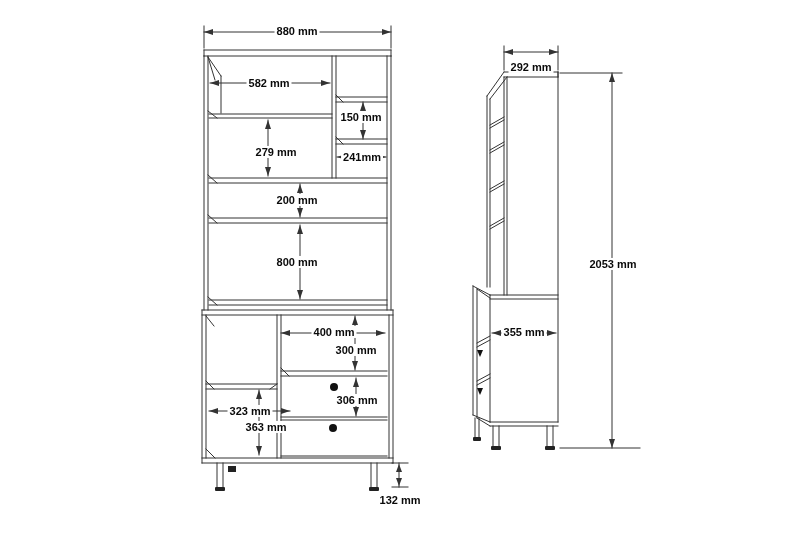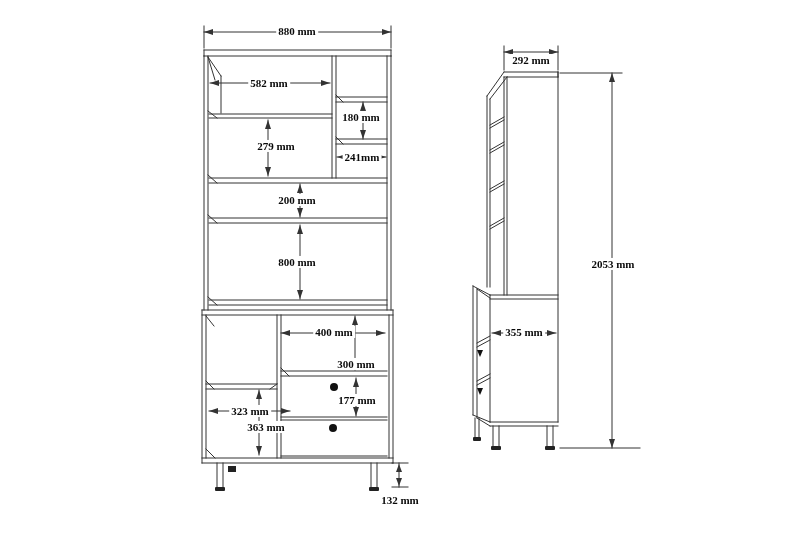--- a/index.html
+++ b/index.html
@@ -5,7 +5,7 @@
   html,body{margin:0;padding:0;background:#fff;}
   #canvas{
     position:relative;width:800px;height:533px;background:#fff;overflow:hidden;
-    font-family:Liberation Serif, serif;
+    font-family:Liberation Sans, sans-serif;
   }
   #linework{position:absolute;left:0;top:0;}
   .dim-label{

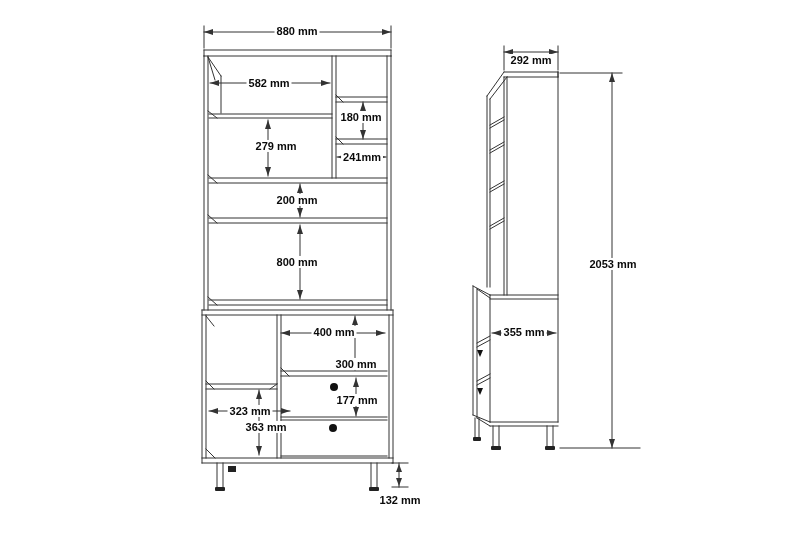--- a/index.html
+++ b/index.html
@@ -187,7 +187,7 @@
   <span class="dim-label" style="left:266px;top:427px">363 mm</span>
   <span class="dim-label" style="left:400px;top:500px">132 mm</span>
 
-  <span class="dim-label" style="left:531px;top:60px">292 mm</span>
+  <span class="dim-label" style="left:531px;top:67px">292 mm</span>
   <span class="dim-label" style="left:524px;top:332px">355 mm</span>
   <span class="dim-label" style="left:613px;top:264px">2053 mm</span>
 

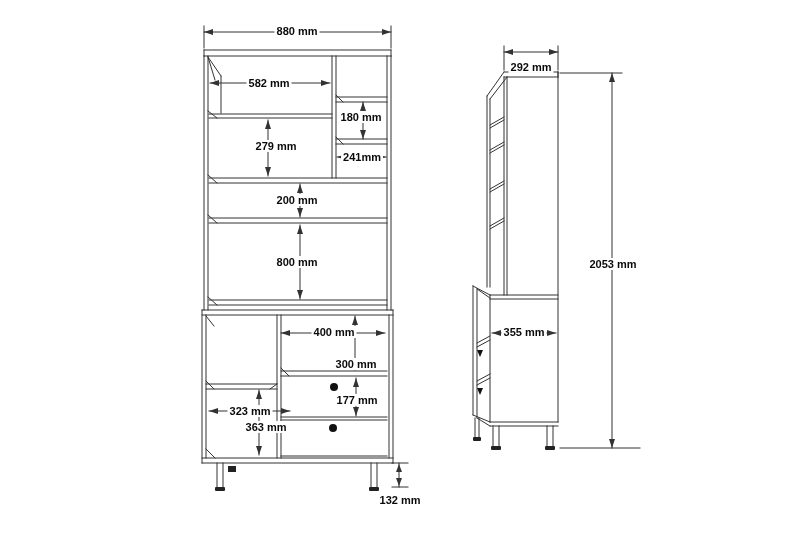--- a/index.html
+++ b/index.html
@@ -175,7 +175,7 @@
 
   <span class="dim-label" style="left:297px;top:31px">880 mm</span>
   <span class="dim-label" style="left:269px;top:83px">582 mm</span>
-  <span class="dim-label" style="left:361px;top:117px">180 mm</span>
+  <span class="dim-label" style="left:361px;top:117px">150 mm</span>
   <span class="dim-label" style="left:362px;top:157px">241mm</span>
   <span class="dim-label" style="left:276px;top:146px">279 mm</span>
   <span class="dim-label" style="left:297px;top:200px">200 mm</span>

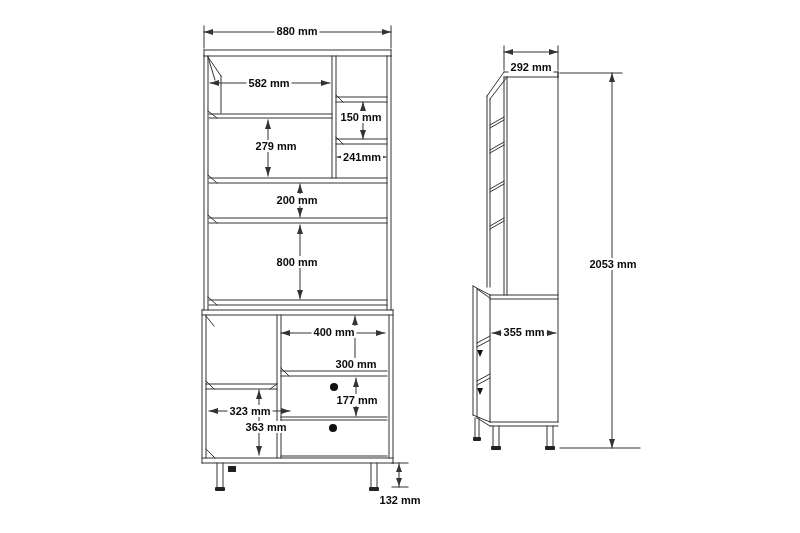--- a/index.html
+++ b/index.html
@@ -177,7 +177,7 @@
   <span class="dim-label" style="left:269px;top:83px">582 mm</span>
   <span class="dim-label" style="left:361px;top:117px">150 mm</span>
   <span class="dim-label" style="left:362px;top:157px">241mm</span>
-  <span class="dim-label" style="left:276px;top:146px">279 mm</span>
+  <span class="dim-label" style="left:276px;top:152px">279 mm</span>
   <span class="dim-label" style="left:297px;top:200px">200 mm</span>
   <span class="dim-label" style="left:297px;top:262px">800 mm</span>
   <span class="dim-label" style="left:334px;top:332px">400 mm</span>

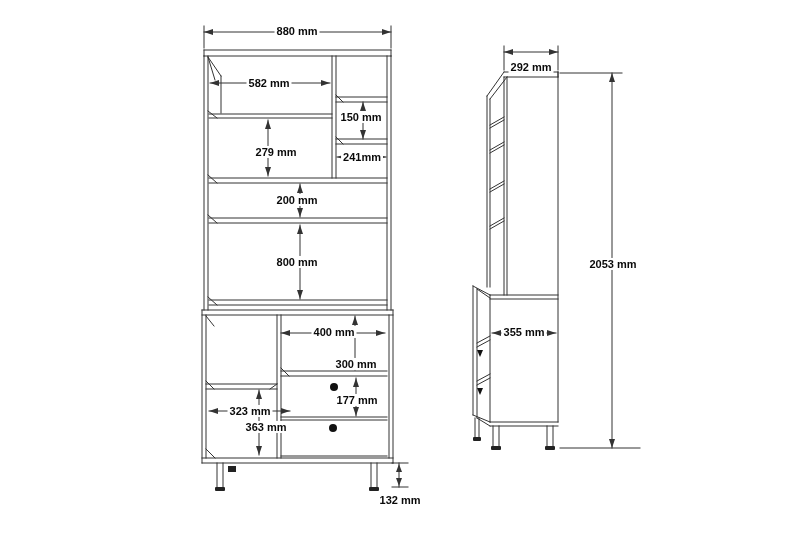--- a/index.html
+++ b/index.html
@@ -181,7 +181,7 @@
   <span class="dim-label" style="left:297px;top:200px">200 mm</span>
   <span class="dim-label" style="left:297px;top:262px">800 mm</span>
   <span class="dim-label" style="left:334px;top:332px">400 mm</span>
-  <span class="dim-label" style="left:356px;top:364px">300 mm</span>
+  <span class="dim-label" style="left:356px;top:350px">300 mm</span>
   <span class="dim-label" style="left:357px;top:400px">177 mm</span>
   <span class="dim-label" style="left:250px;top:411px">323 mm</span>
   <span class="dim-label" style="left:266px;top:427px">363 mm</span>

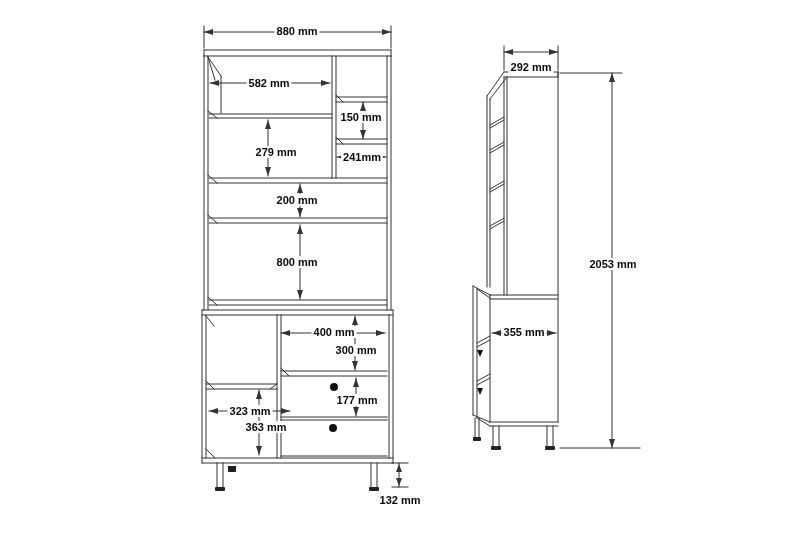--- a/index.html
+++ b/index.html
@@ -182,7 +182,7 @@
   <span class="dim-label" style="left:297px;top:262px">800 mm</span>
   <span class="dim-label" style="left:334px;top:332px">400 mm</span>
   <span class="dim-label" style="left:356px;top:350px">300 mm</span>
-  <span class="dim-label" style="left:357px;top:400px">177 mm</span>
+  <span class="dim-label" style="left:357px;top:400px">306 mm</span>
   <span class="dim-label" style="left:250px;top:411px">323 mm</span>
   <span class="dim-label" style="left:266px;top:427px">363 mm</span>
   <span class="dim-label" style="left:400px;top:500px">132 mm</span>

